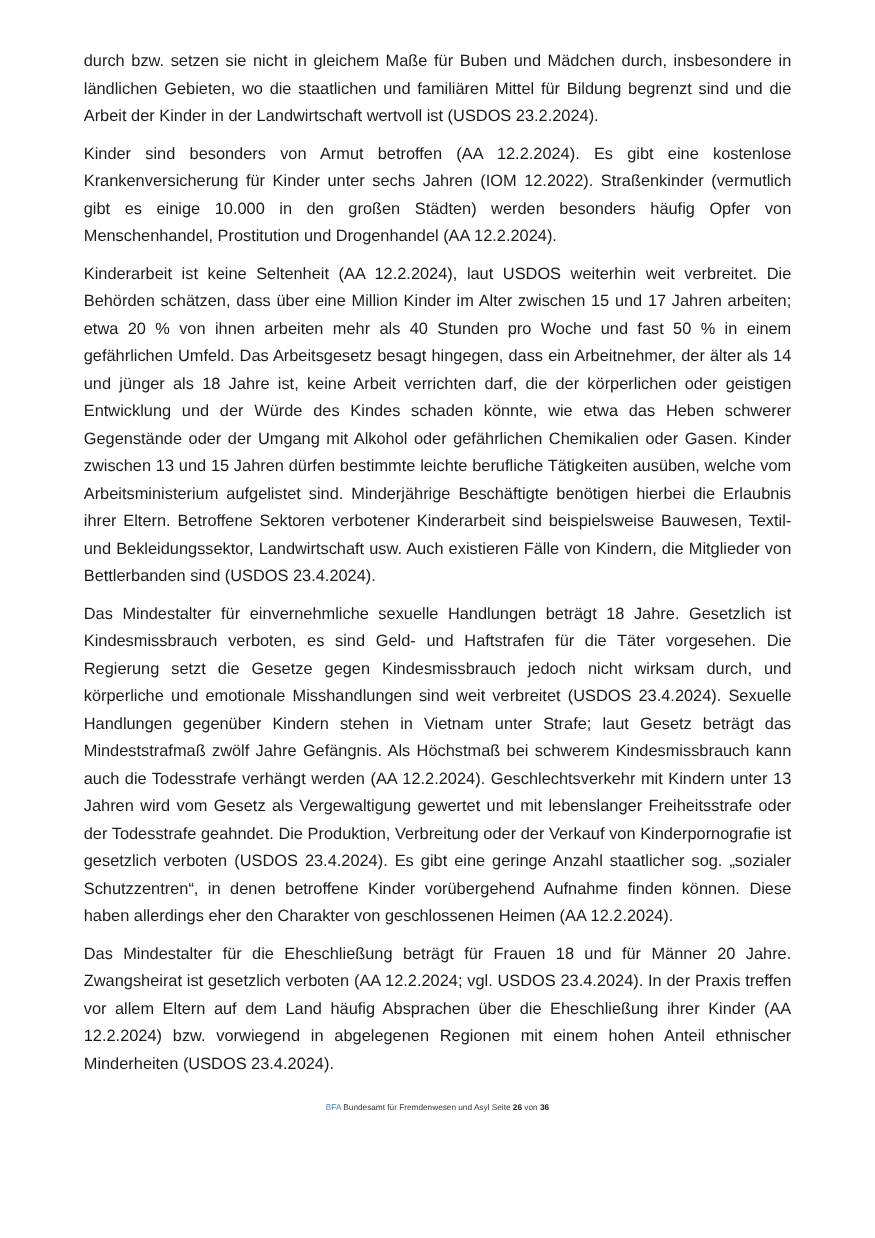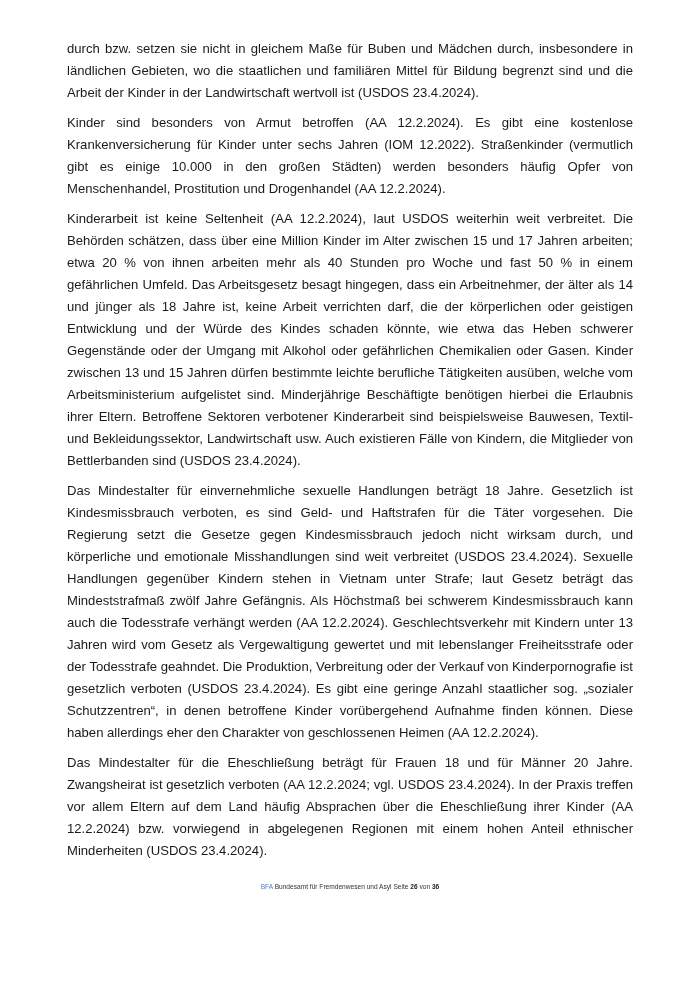--- a/index.html
+++ b/index.html
@@ -27,7 +27,7 @@
 <body>
 
 <div class="page">
-  <p class="para">durch bzw. setzen sie nicht in gleichem Maße für Buben und Mädchen durch, insbesondere in ländlichen Gebieten, wo die staatlichen und familiären Mittel für Bildung begrenzt sind und die Arbeit der Kinder in der Landwirtschaft wertvoll ist (USDOS 23.4.2024).</p>
+  <p class="para">durch bzw. setzen sie nicht in gleichem Maße für Buben und Mädchen durch, insbesondere in ländlichen Gebieten, wo die staatlichen und familiären Mittel für Bildung begrenzt sind und die Arbeit der Kinder in der Landwirtschaft wertvoll ist (USDOS 23.2.2024).</p>
   <p class="para">Kinder sind besonders von Armut betroffen (AA 12.2.2024). Es gibt eine kostenlose Krankenversicherung für Kinder unter sechs Jahren (IOM 12.2022). Straßenkinder (vermutlich gibt es einige 10.000 in den großen Städten) werden besonders häufig Opfer von Menschenhandel, Prostitution und Drogenhandel (AA 12.2.2024).</p>
   <p class="para">Kinderarbeit ist keine Seltenheit (AA 12.2.2024), laut USDOS weiterhin weit verbreitet. Die Behörden schätzen, dass über eine Million Kinder im Alter zwischen 15 und 17 Jahren arbeiten; etwa 20 % von ihnen arbeiten mehr als 40 Stunden pro Woche und fast 50 % in einem gefährlichen Umfeld. Das Arbeitsgesetz besagt hingegen, dass ein Arbeitnehmer, der älter als 14 und jünger als 18 Jahre ist, keine Arbeit verrichten darf, die der körperlichen oder geistigen Entwicklung und der Würde des Kindes schaden könnte, wie etwa das Heben schwerer Gegenstände oder der Umgang mit Alkohol oder gefährlichen Chemikalien oder Gasen. Kinder zwischen 13 und 15 Jahren dürfen bestimmte leichte berufliche Tätigkeiten ausüben, welche vom Arbeitsministerium aufgelistet sind. Minderjährige Beschäftigte benötigen hierbei die Erlaubnis ihrer Eltern. Betroffene Sektoren verbotener Kinderarbeit sind beispielsweise Bauwesen, Textil- und Bekleidungssektor, Landwirtschaft usw. Auch existieren Fälle von Kindern, die Mitglieder von Bettlerbanden sind (USDOS 23.4.2024).</p>
   <p class="para">Das Mindestalter für einvernehmliche sexuelle Handlungen beträgt 18 Jahre. Gesetzlich ist Kindesmissbrauch verboten, es sind Geld- und Haftstrafen für die Täter vorgesehen. Die Regierung setzt die Gesetze gegen Kindesmissbrauch jedoch nicht wirksam durch, und körperliche und emotionale Misshandlungen sind weit verbreitet (USDOS 23.4.2024). Sexuelle Handlungen gegenüber Kindern stehen in Vietnam unter Strafe; laut Gesetz beträgt das Mindeststrafmaß zwölf Jahre Gefängnis. Als Höchstmaß bei schwerem Kindesmissbrauch kann auch die Todesstrafe verhängt werden (AA 12.2.2024). Geschlechtsverkehr mit Kindern unter 13 Jahren wird vom Gesetz als Vergewaltigung gewertet und mit lebenslanger Freiheitsstrafe oder der Todesstrafe geahndet. Die Produktion, Verbreitung oder der Verkauf von Kinderpornografie ist gesetzlich verboten (USDOS 23.4.2024). Es gibt eine geringe Anzahl staatlicher sog. „sozialer Schutzzentren“, in denen betroffene Kinder vorübergehend Aufnahme finden können. Diese haben allerdings eher den Charakter von geschlossenen Heimen (AA 12.2.2024).</p>

